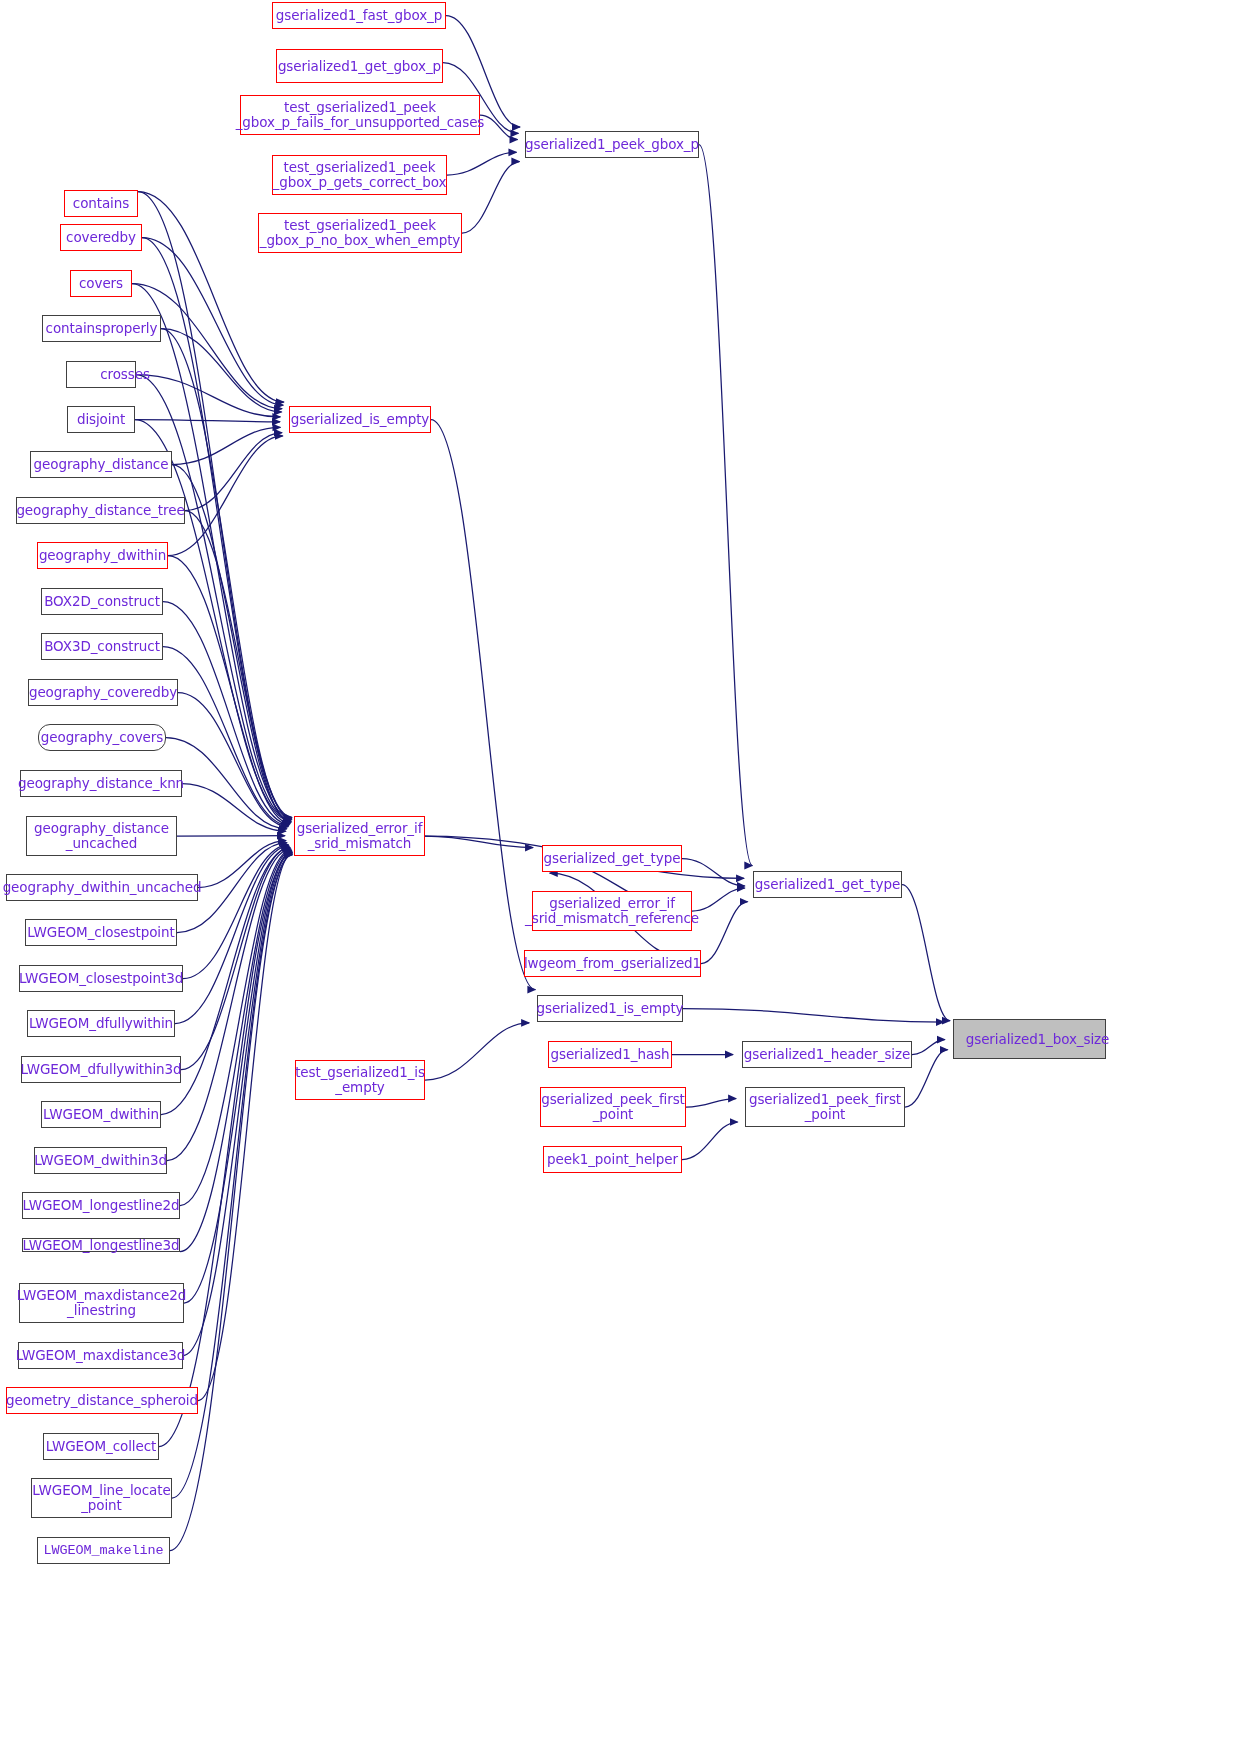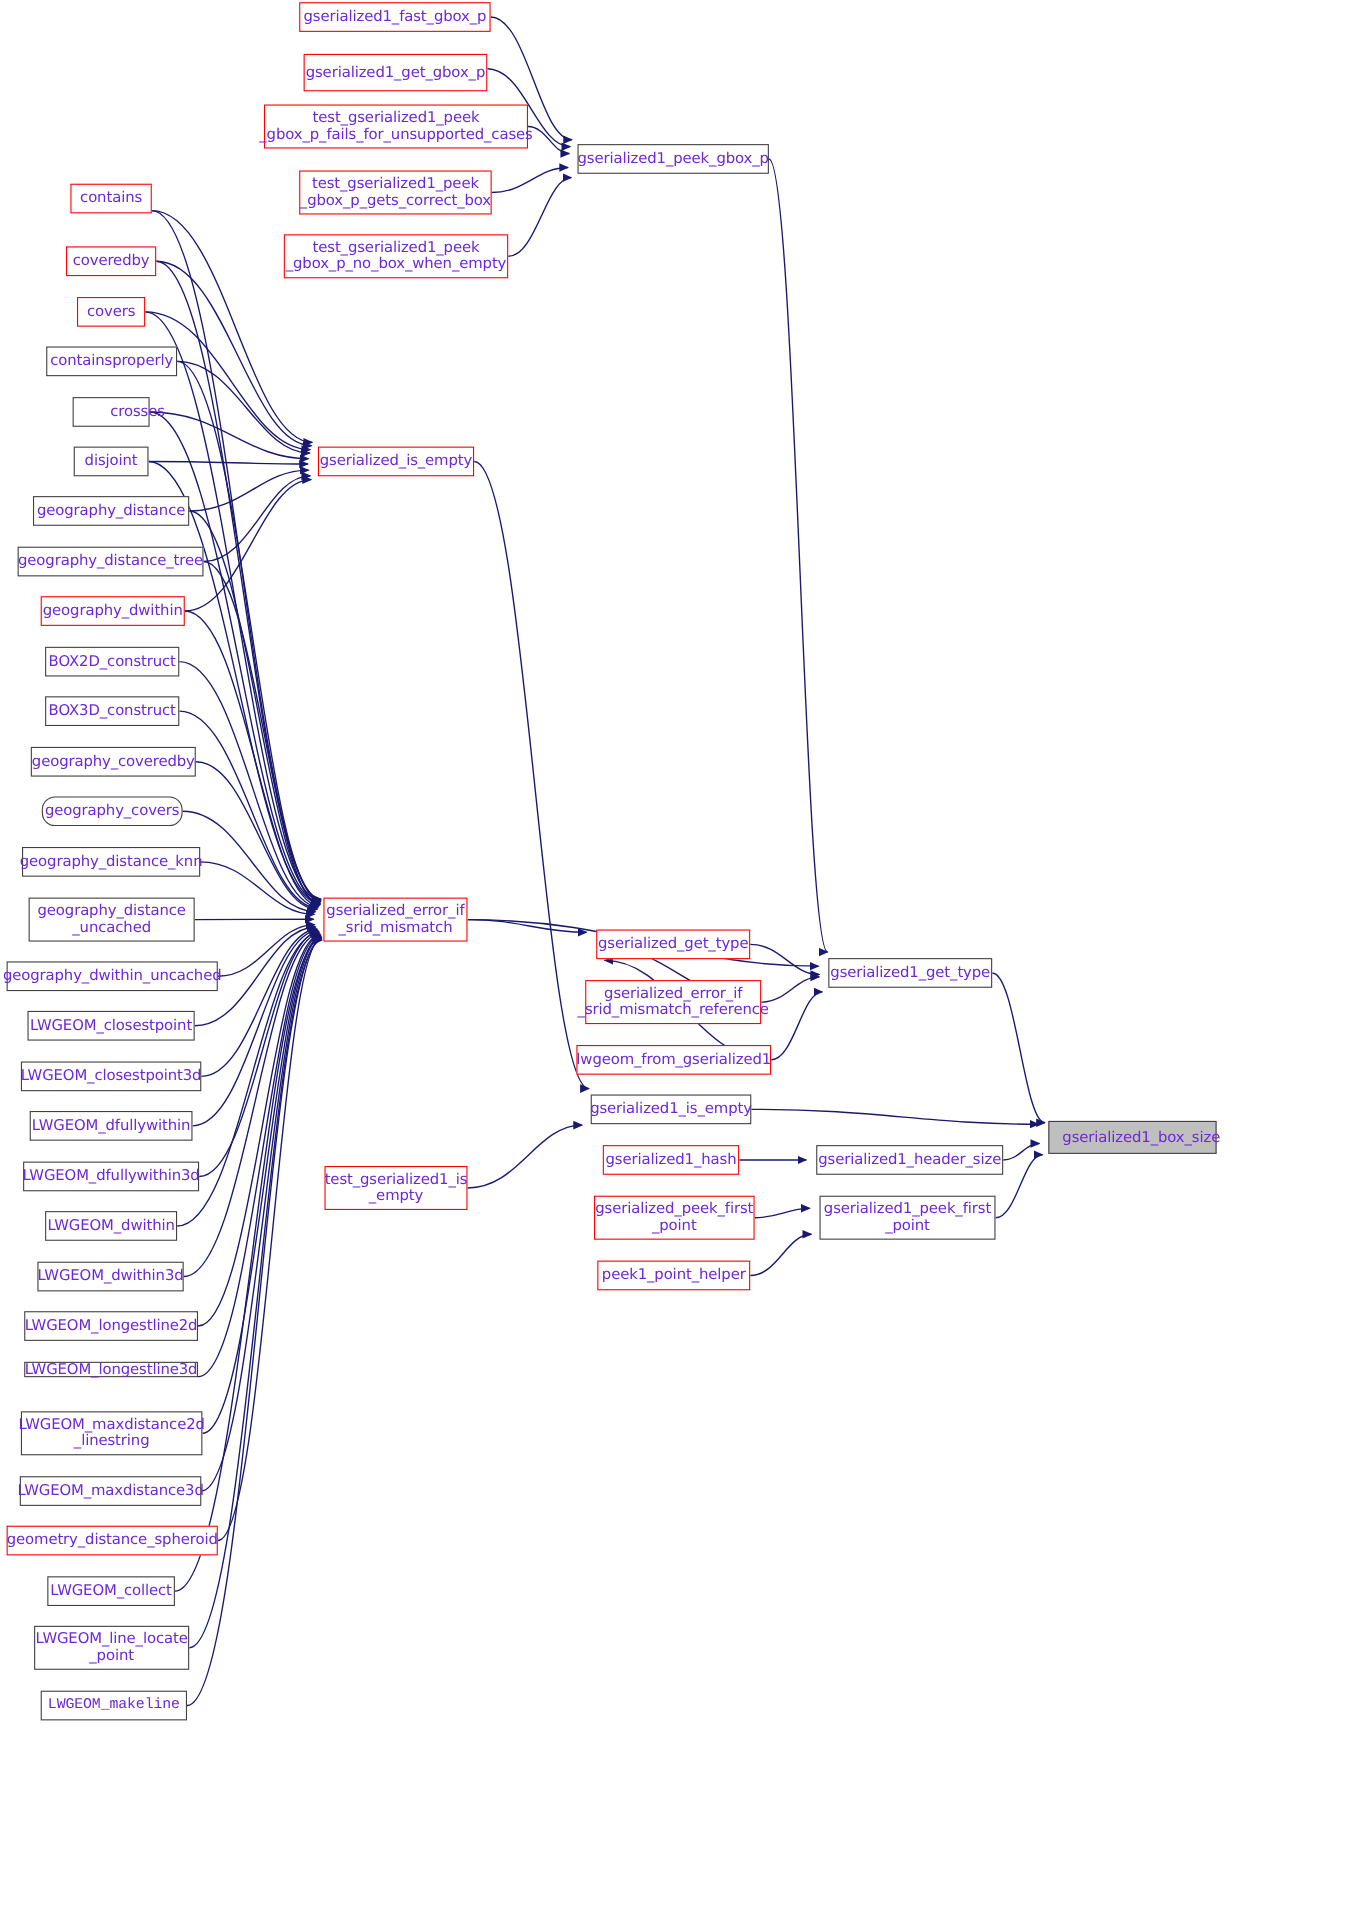--- a/index.html
+++ b/index.html
@@ -108,7 +108,7 @@
       <div class="node red" style="left: 258px; top: 213px; width: 204px; height: 40px;">test_gserialized1_peek
 _gbox_p_no_box_when_empty</div>
       <div class="node" style="left: 525px; top: 131px; width: 174px; height: 27px;">gserialized1_peek_gbox_p</div>
-      <div class="node red" style="left: 64px; top: 167px; width: 74px; height: 27px;">contains</div>
+      <div class="node red" style="left: 64px; top: 190px; width: 74px; height: 27px;">contains</div>
       <div class="node red" style="left: 60px; top: 224px; width: 82px; height: 27px;">coveredby</div>
       <div class="node red" style="left: 70px; top: 270px; width: 62px; height: 27px;">covers</div>
       <div class="node" style="left: 42px; top: 315px; width: 119px; height: 27px;">containsproperly</div>

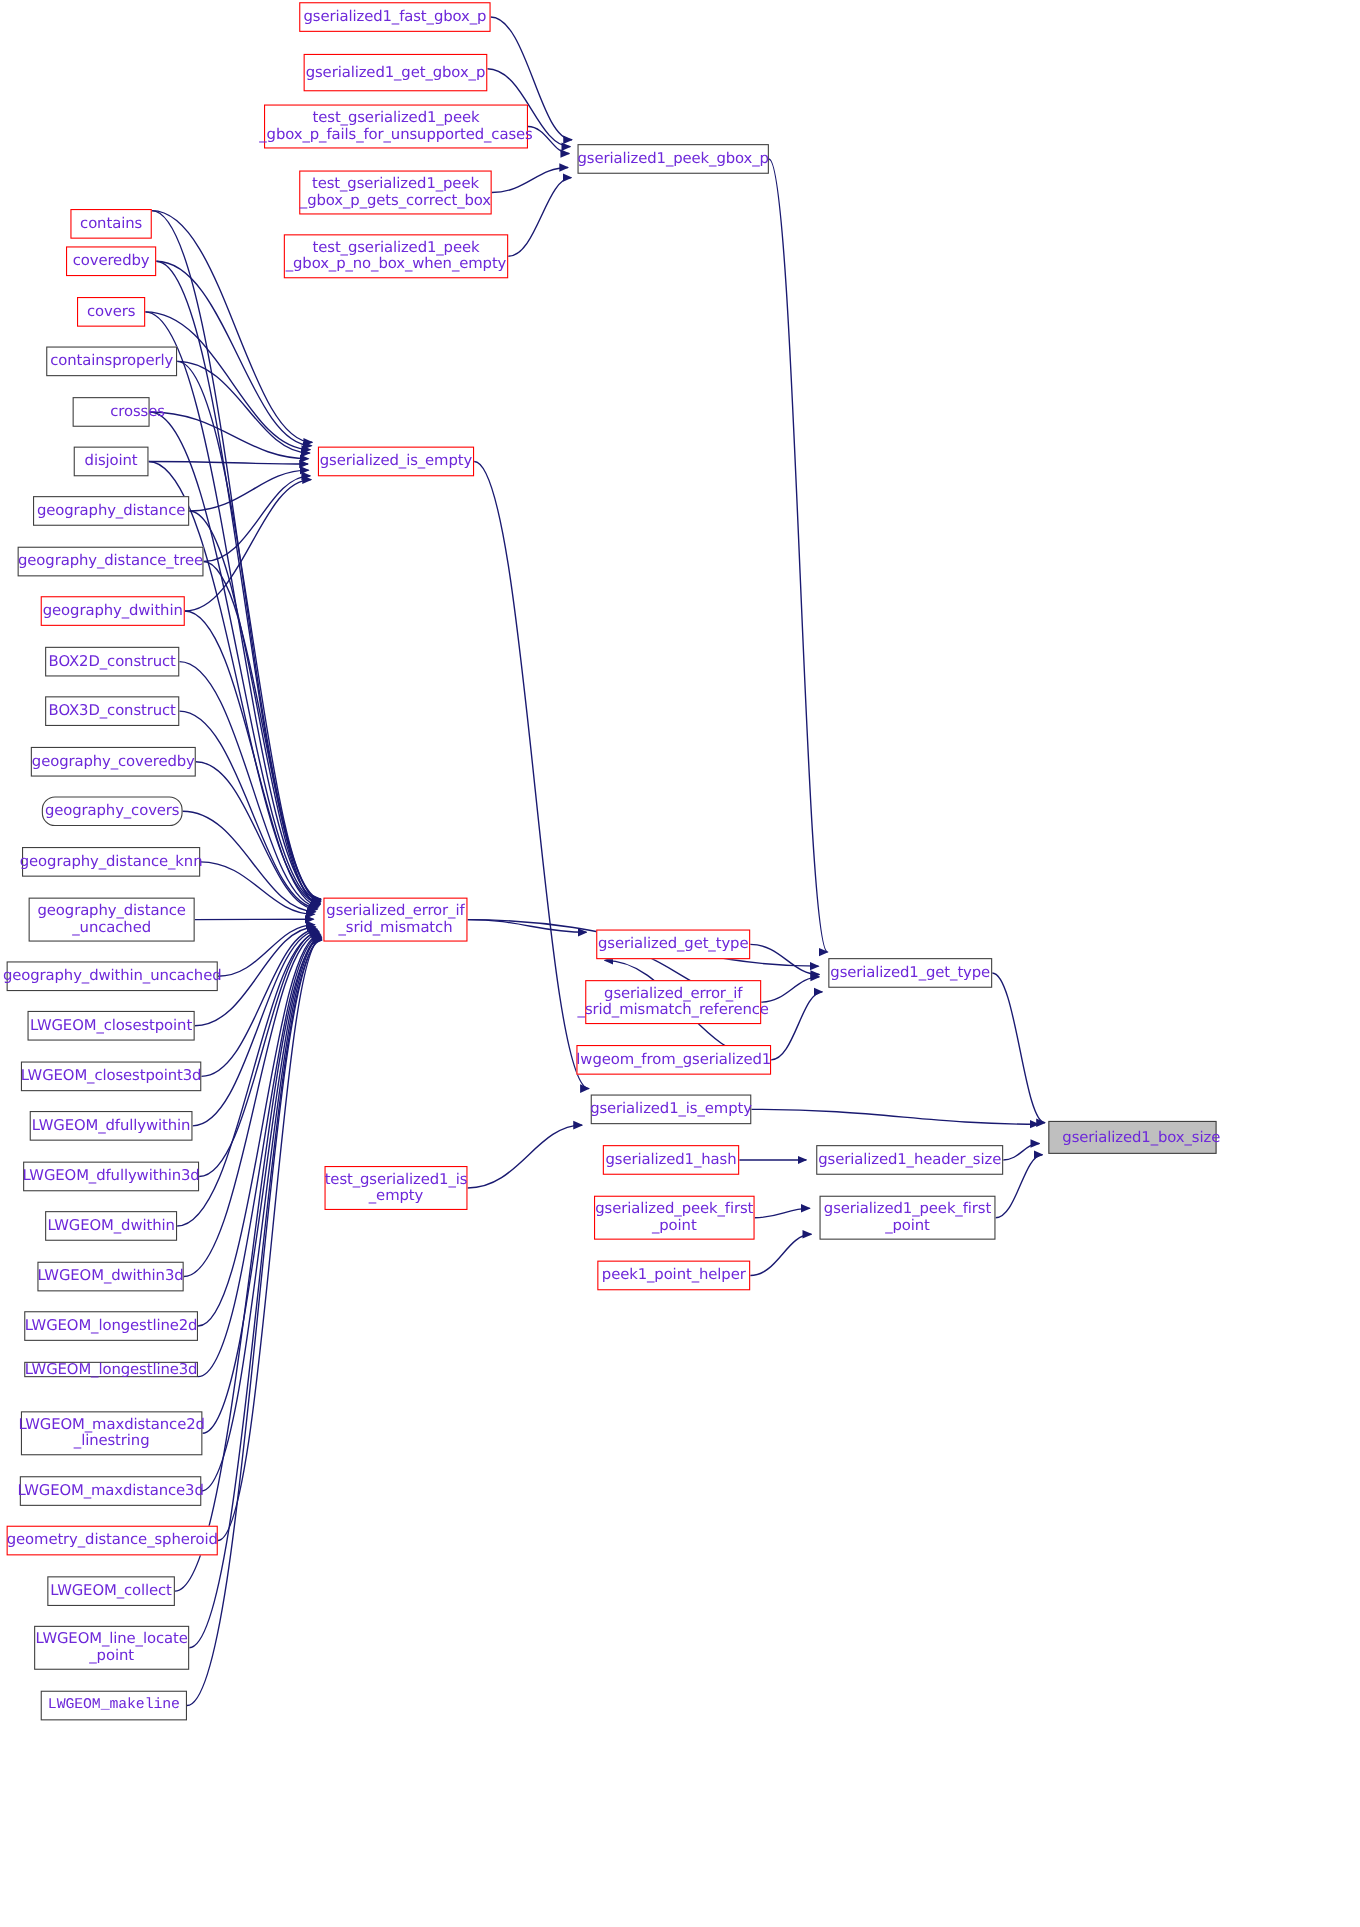--- a/index.html
+++ b/index.html
@@ -159,7 +159,7 @@
       <div class="node" style="left: 742px; top: 1041px; width: 170px; height: 27px;">gserialized1_header_size</div>
       <div class="node" style="left: 745px; top: 1087px; width: 160px; height: 40px;">gserialized1_peek_first
 _point</div>
-      <div class="node highlight" style="left: 953px; top: 1019px; width: 153px; height: 30px; padding-left: 16px;">gserialized1_box_size</div>
+      <div class="node highlight" style="left: 953px; top: 1019px; width: 153px; height: 40px; padding-left: 16px;">gserialized1_box_size</div>
     </div>
 </div>
 

